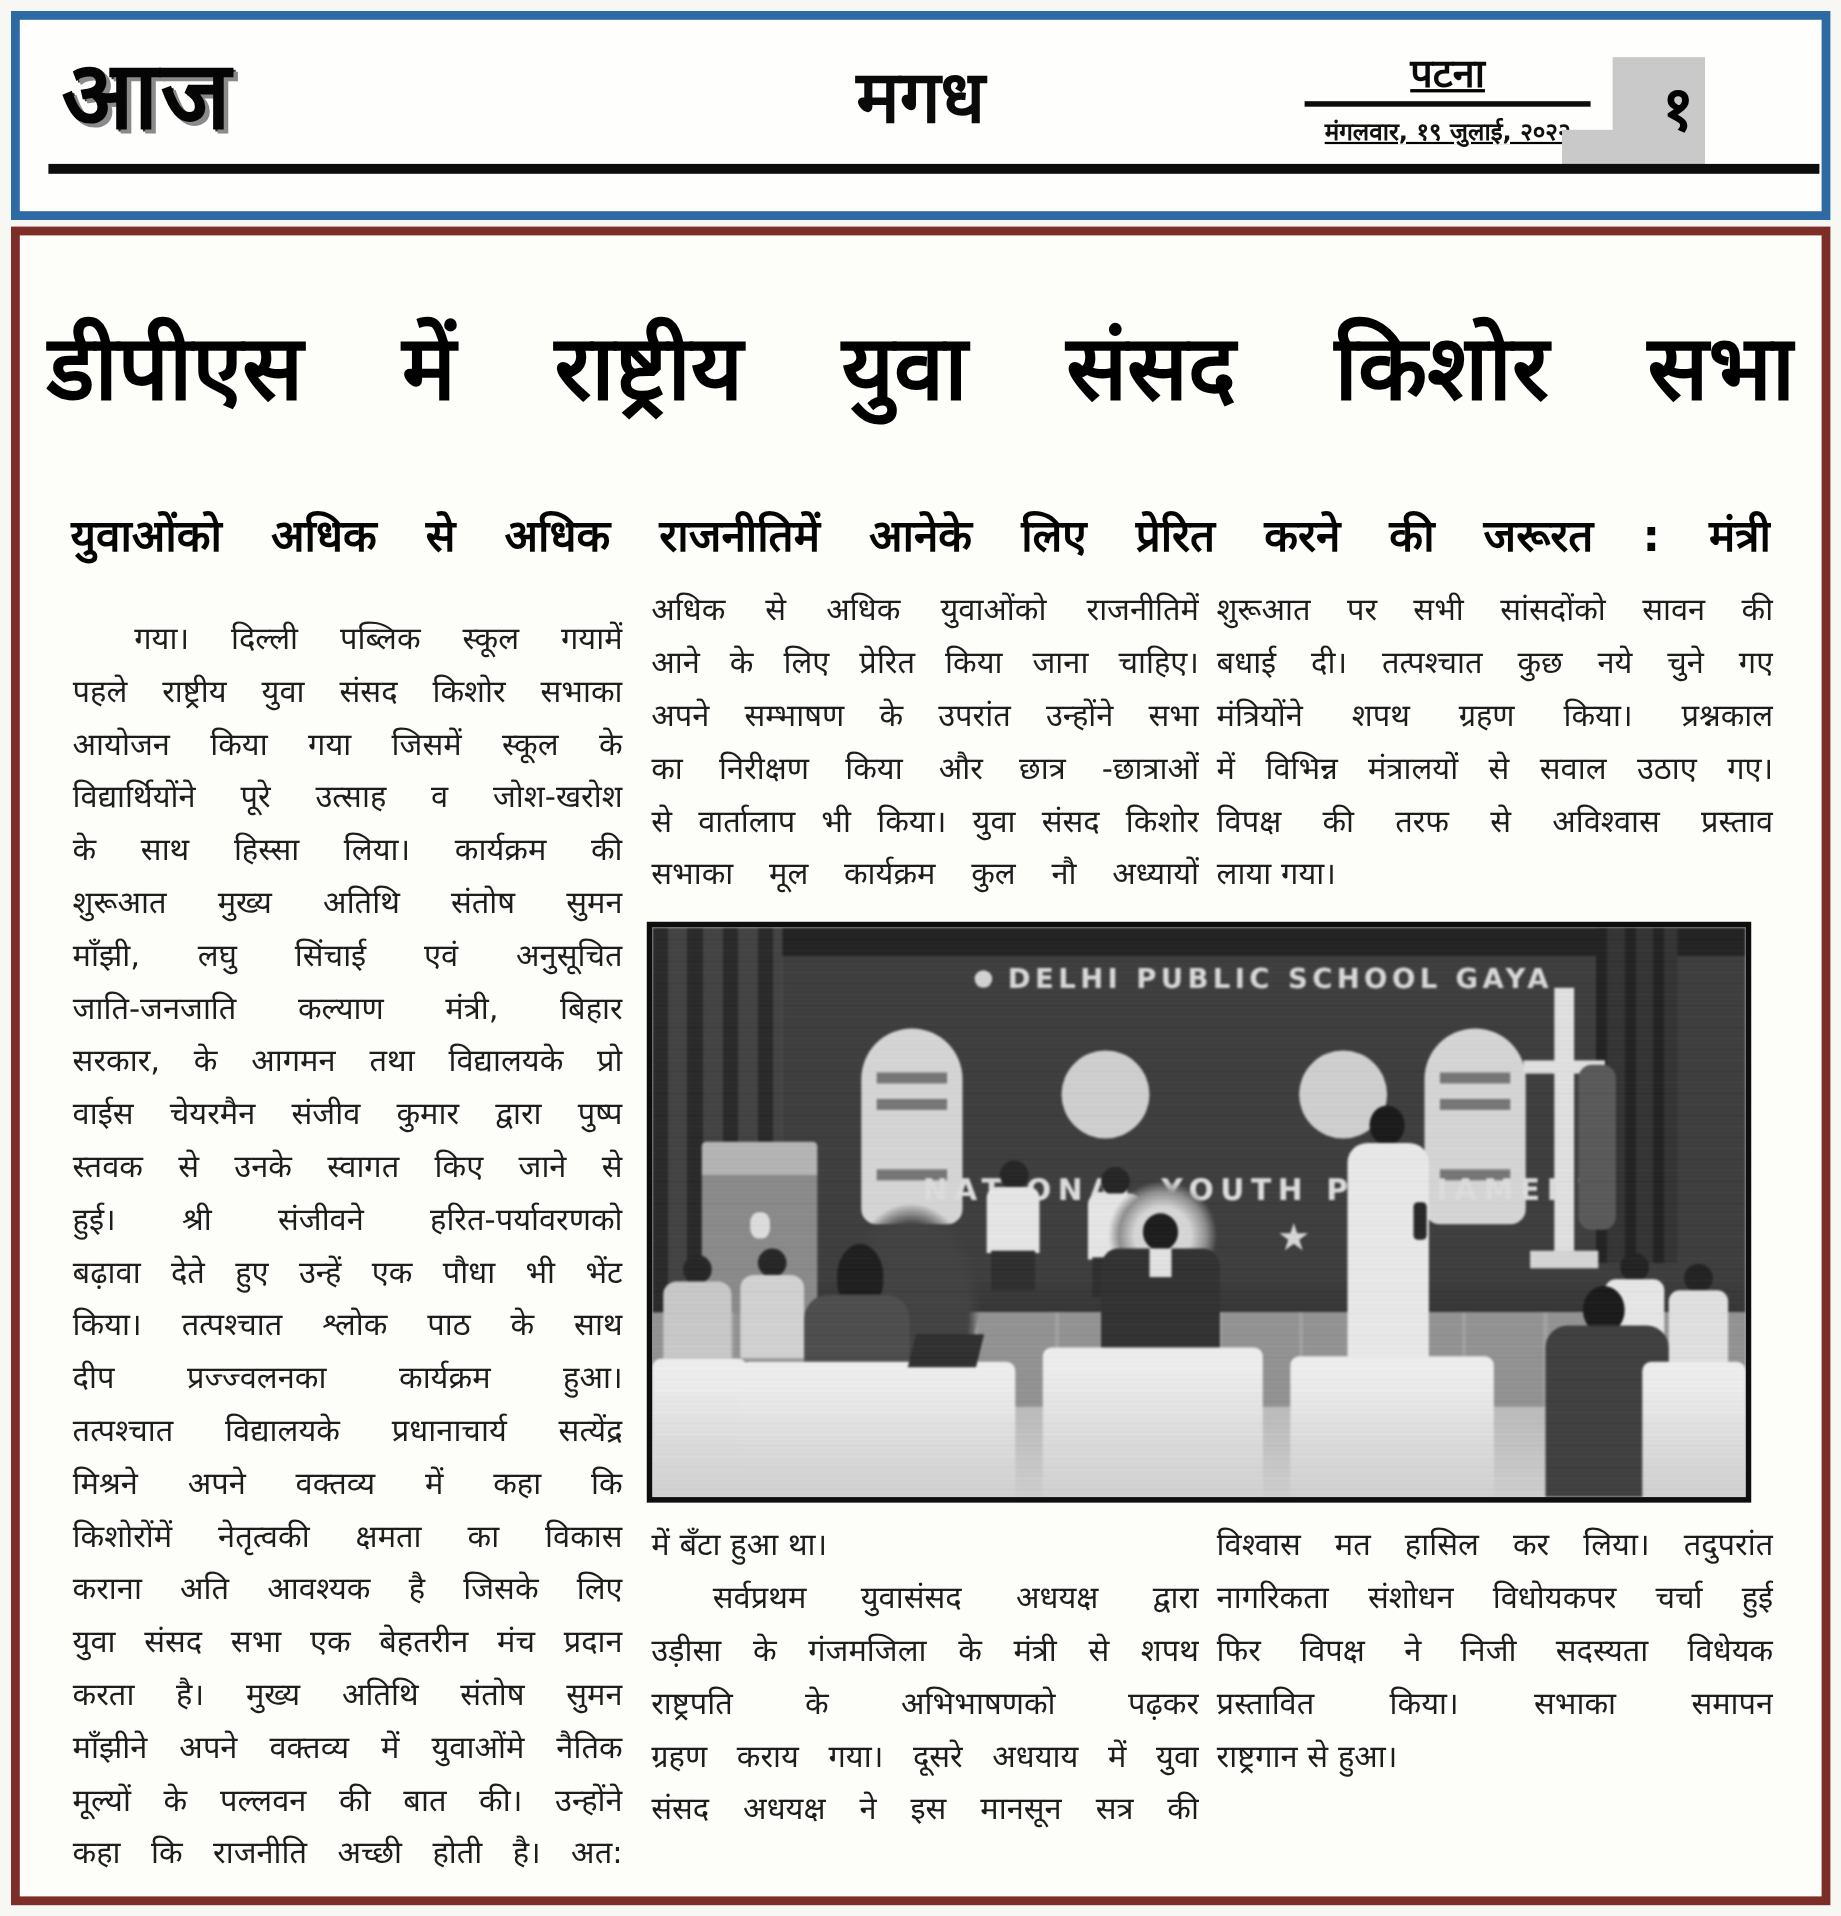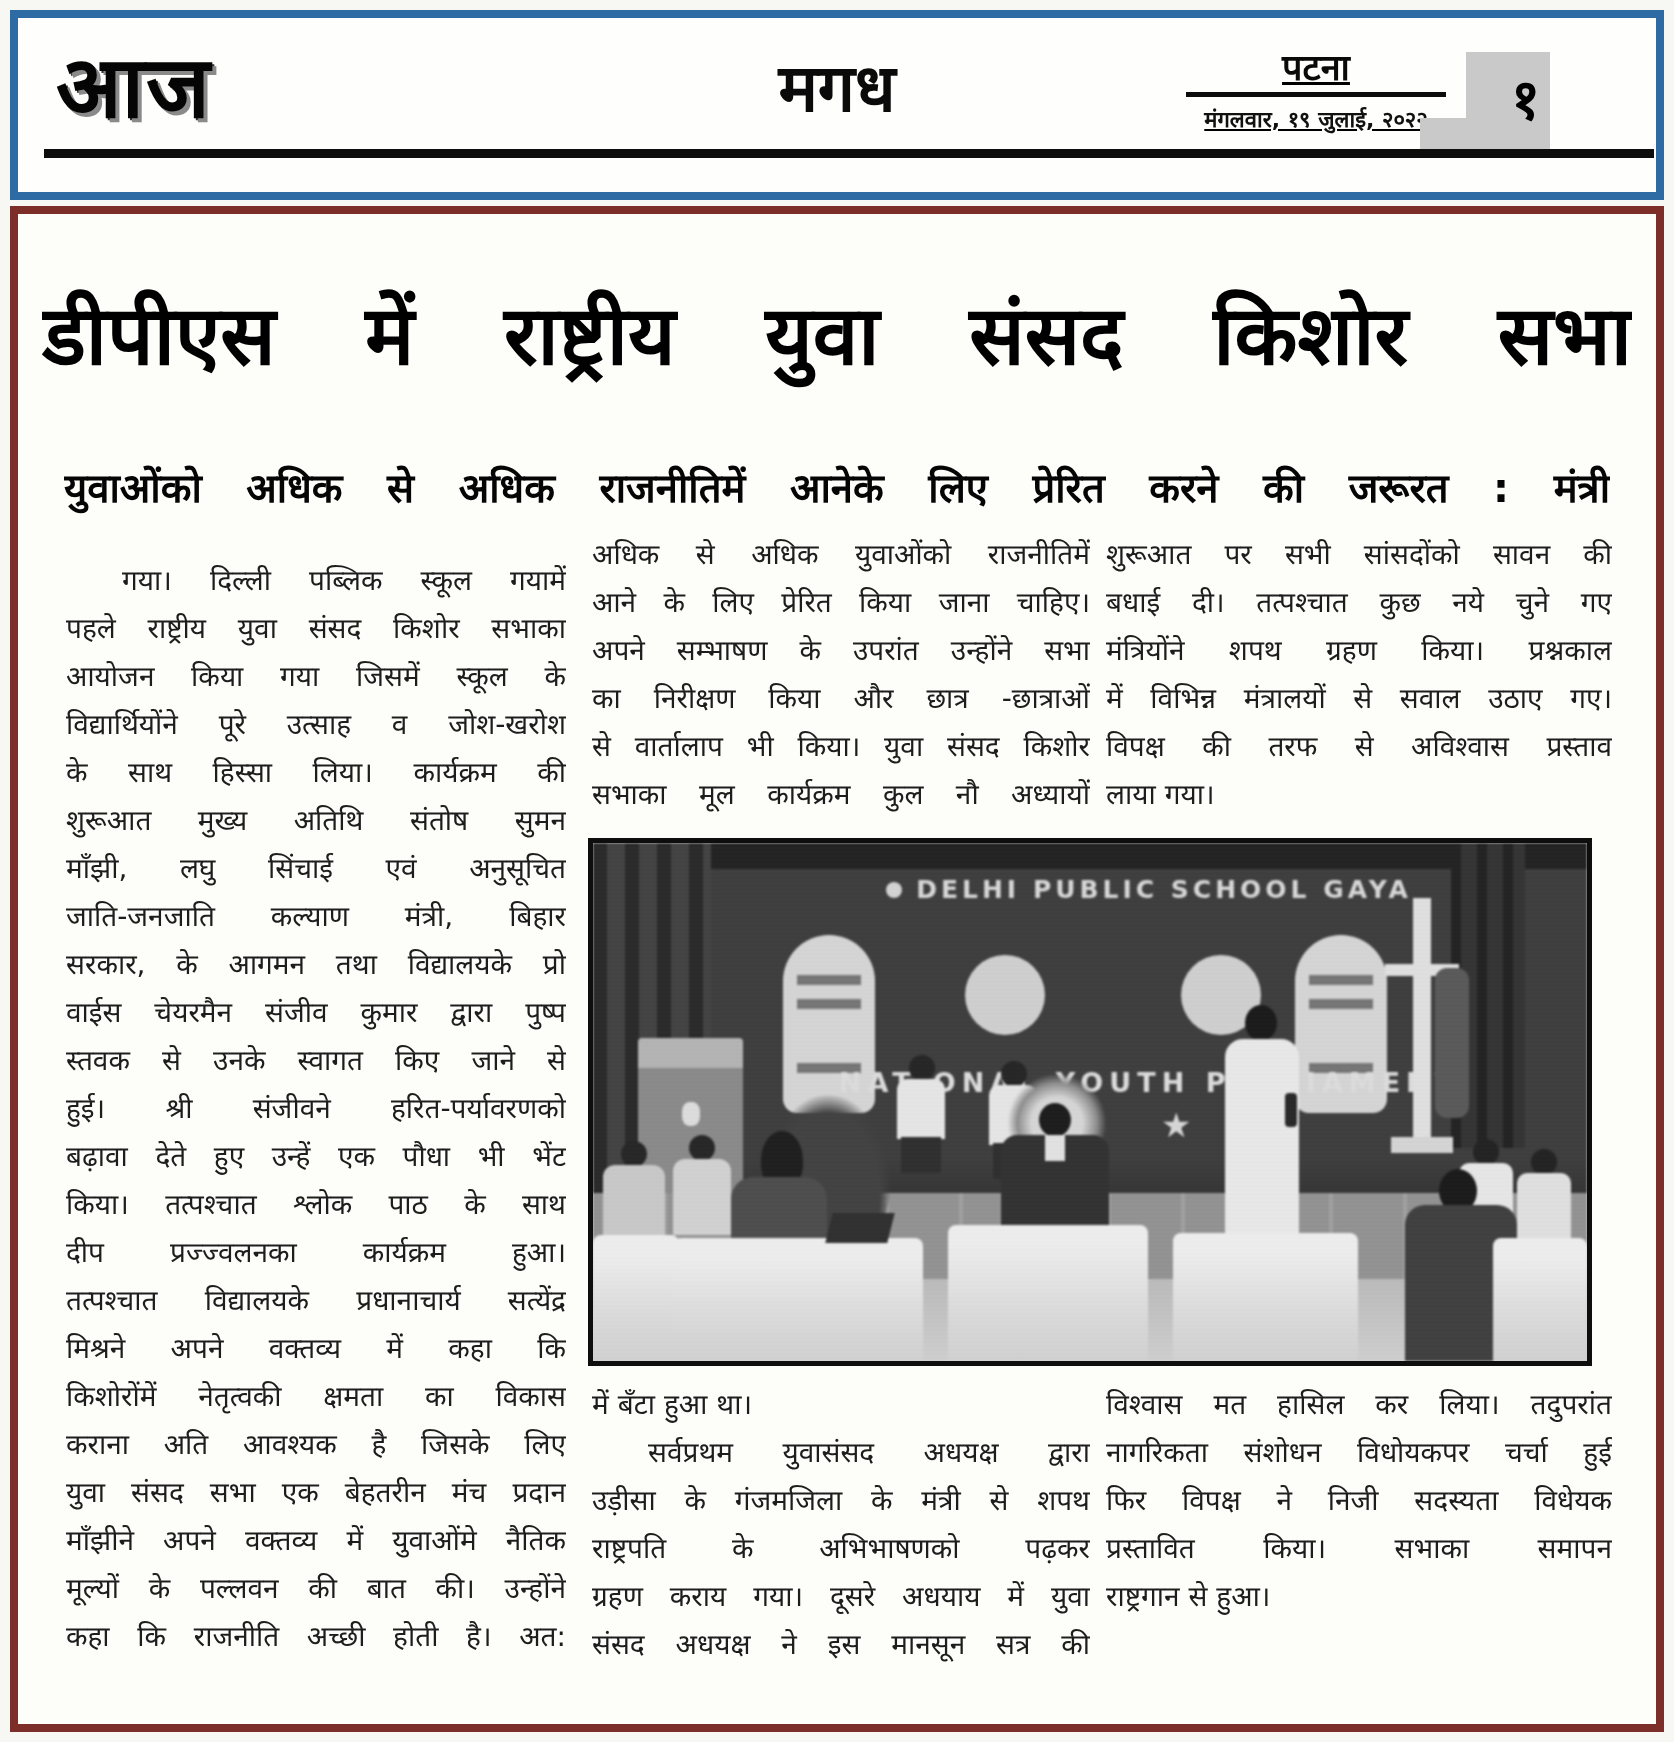--- a/index.html
+++ b/index.html
@@ -163,6 +163,7 @@
       <div class="line">किशोरोंमें नेतृत्वकी क्षमता का विकास</div>
       <div class="line">कराना अति आवश्यक है जिसके लिए</div>
       <div class="line">युवा संसद सभा एक बेहतरीन मंच प्रदान</div>
+      <div class="line">करता है। मुख्य अतिथि संतोष सुमन</div>
       <div class="line">माँझीने अपने वक्तव्य में युवाओंमे नैतिक</div>
       <div class="line">मूल्यों के पल्लवन की बात की। उन्होंने</div>
       <div class="line">कहा कि राजनीति अच्छी होती है। अत:</div>

